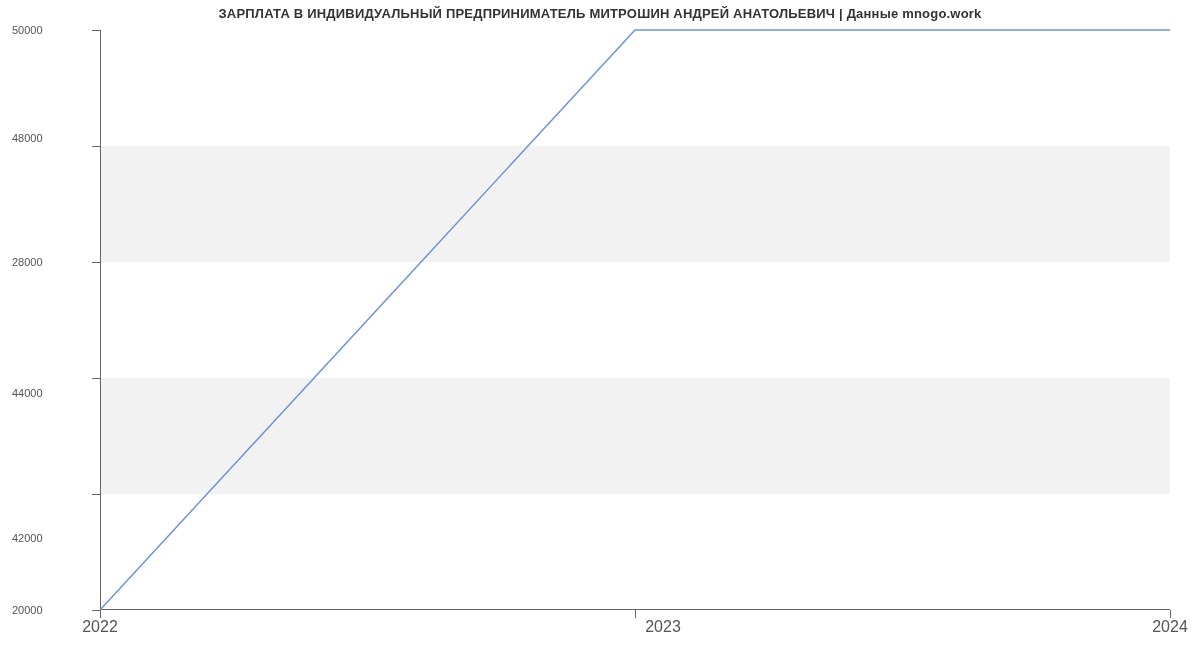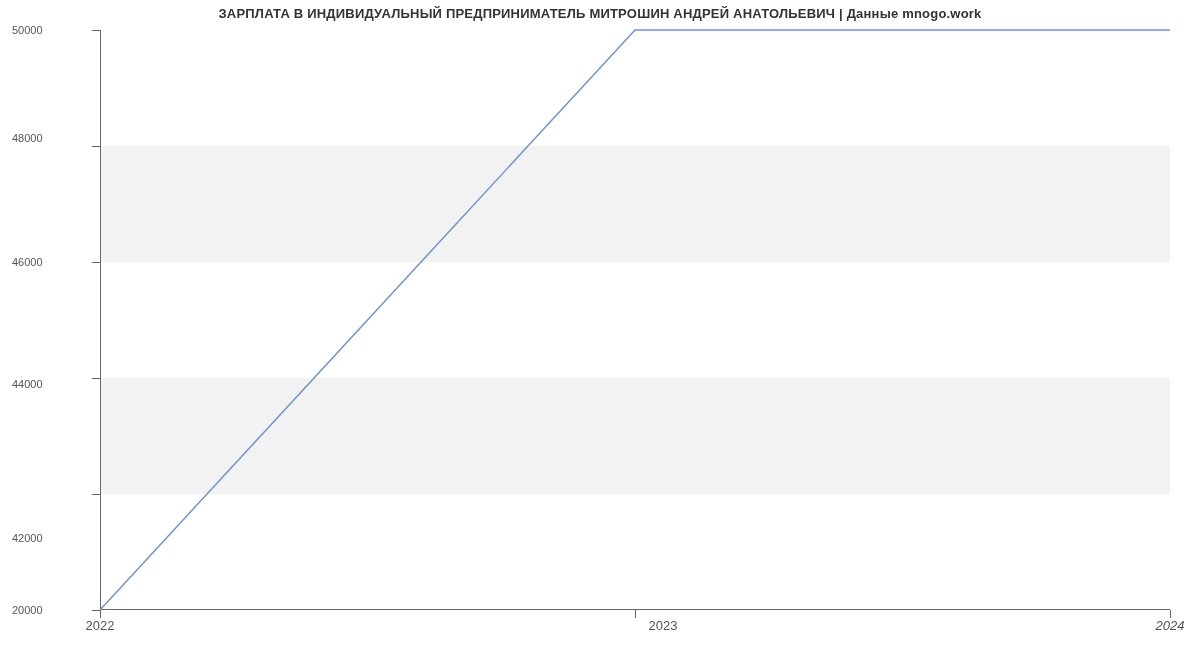--- a/index.html
+++ b/index.html
@@ -134,7 +134,7 @@
       <div class="ylabel" style="top: 610px;">20000</div>
       <div class="ylabel" style="top: 494px; margin-top: 44px;">42000</div>
       <div class="ylabel" style="top: 384px;">44000</div>
-      <div class="ylabel" style="top: 262px;">46000</div>
+      <div class="ylabel" style="top: 262px;">28000</div>
       <div class="ylabel" style="top: 138px;">48000</div>
       <div class="ylabel" style="top: 30px;">50000</div>
     </div>

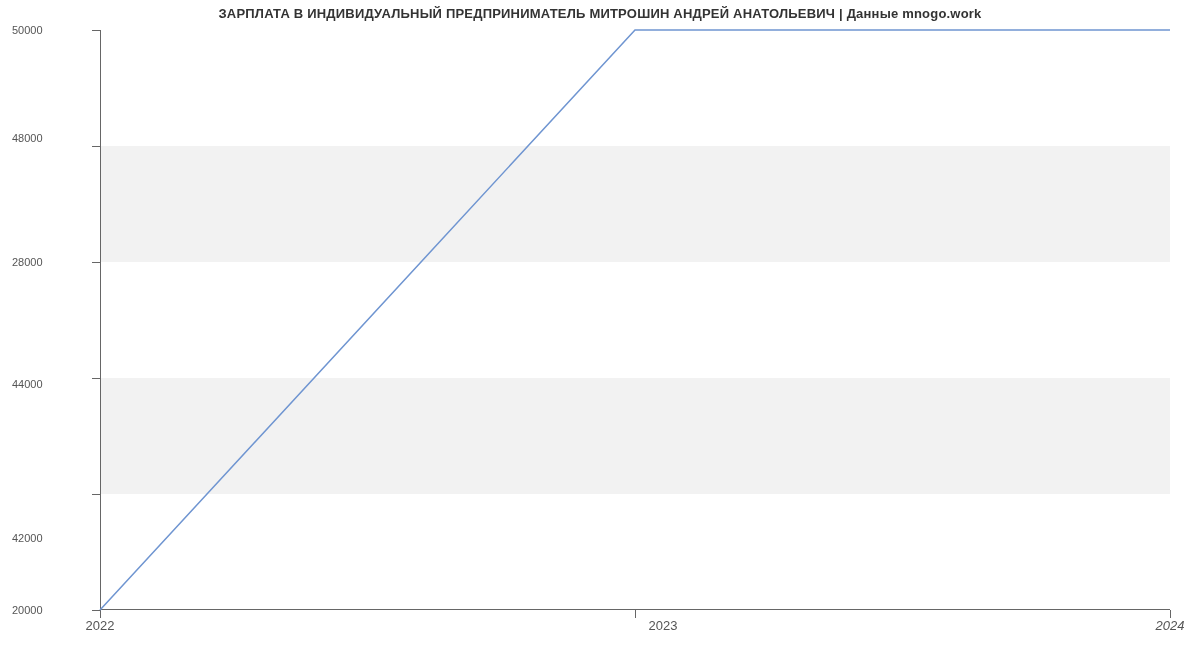--- a/index.html
+++ b/index.html
@@ -133,7 +133,7 @@
   <div id="ylabels">
       <div class="ylabel" style="top: 610px;">20000</div>
       <div class="ylabel" style="top: 494px; margin-top: 44px;">42000</div>
-      <div class="ylabel" style="top: 384px;">44000</div>
+      <div class="ylabel" style="top: 393px;">44000</div>
       <div class="ylabel" style="top: 262px;">28000</div>
       <div class="ylabel" style="top: 138px;">48000</div>
       <div class="ylabel" style="top: 30px;">50000</div>

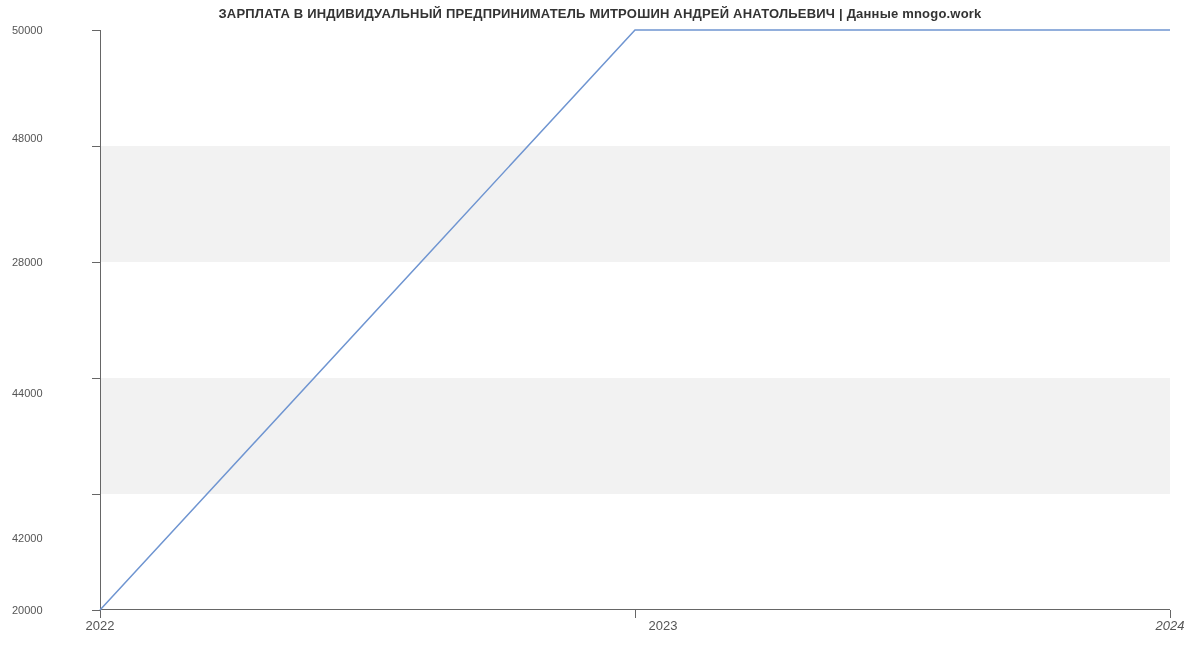--- a/index.html
+++ b/index.html
@@ -81,7 +81,7 @@
   .xlabel {
     position: absolute;
     top: 618px; 
-    font-size: 13px;
+    font-size: 16px;
     color: #555;
     text-align: right;
     transform: translateX(-50%);

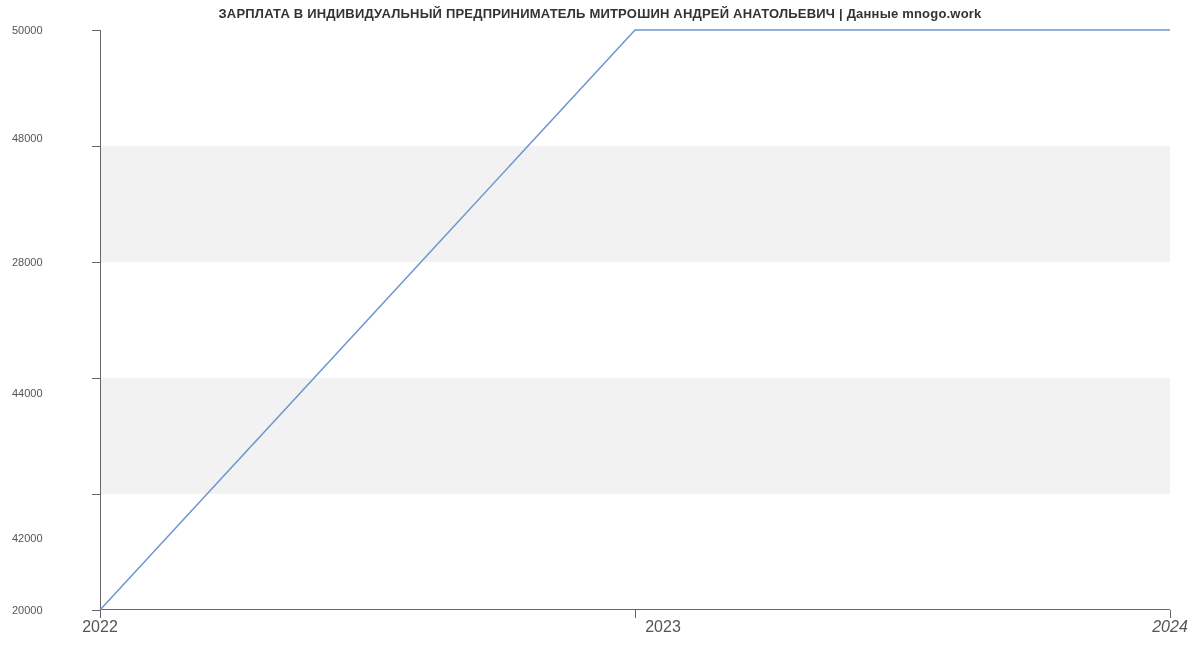--- a/index.html
+++ b/index.html
@@ -141,7 +141,7 @@
   <div id="xlabels">
       <div class="xlabel" style="left: 100px;">2022</div>
       <div class="xlabel" style="left: 635px; margin-left: 28px;">2023</div>
-      <div class="xlabel" style="left: 1170px; font-style: italic;">2024</div>
+      <div class="xlabel" style="left: 1170px;">2024</div>
     </div>
 </div>
 

